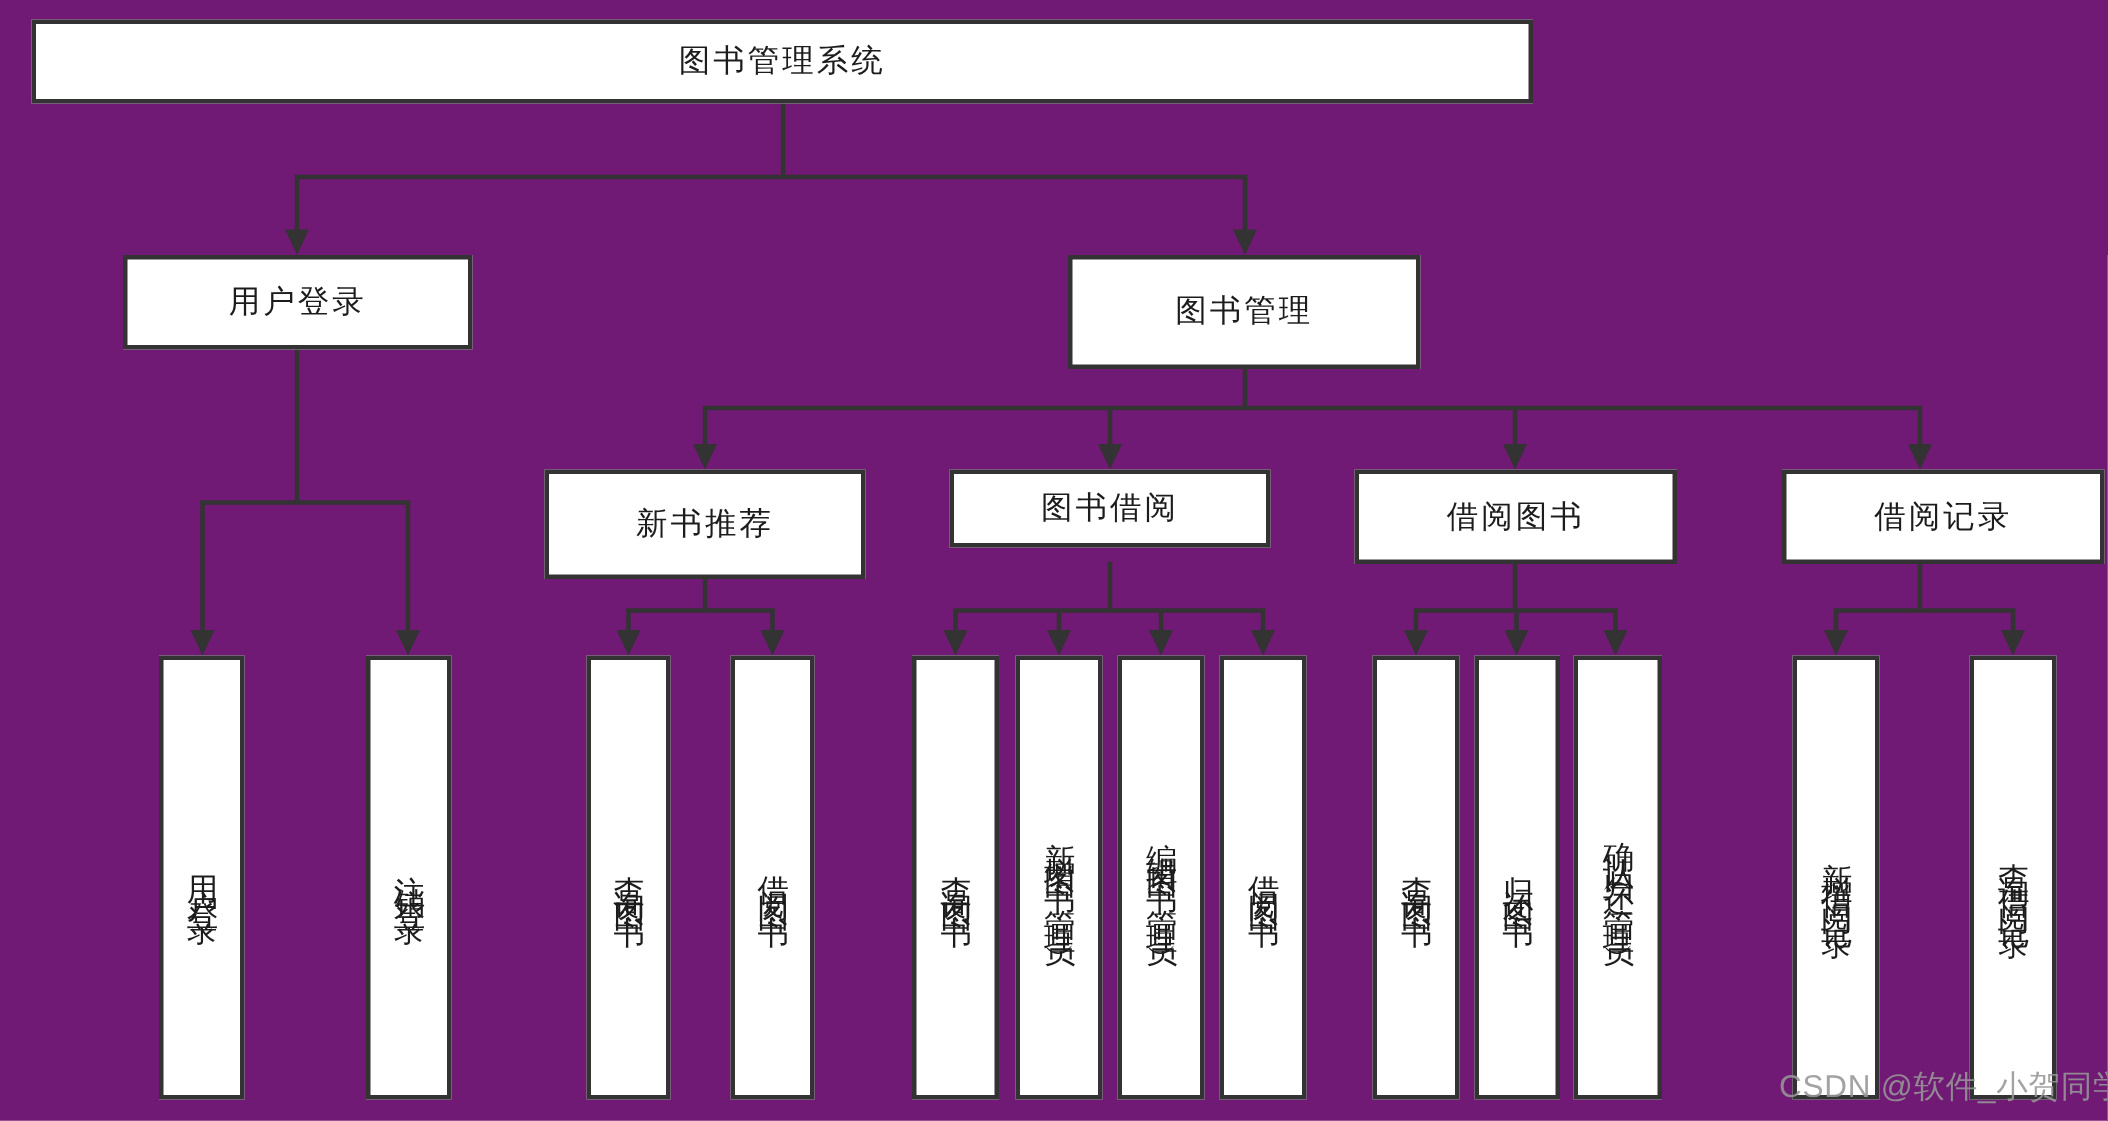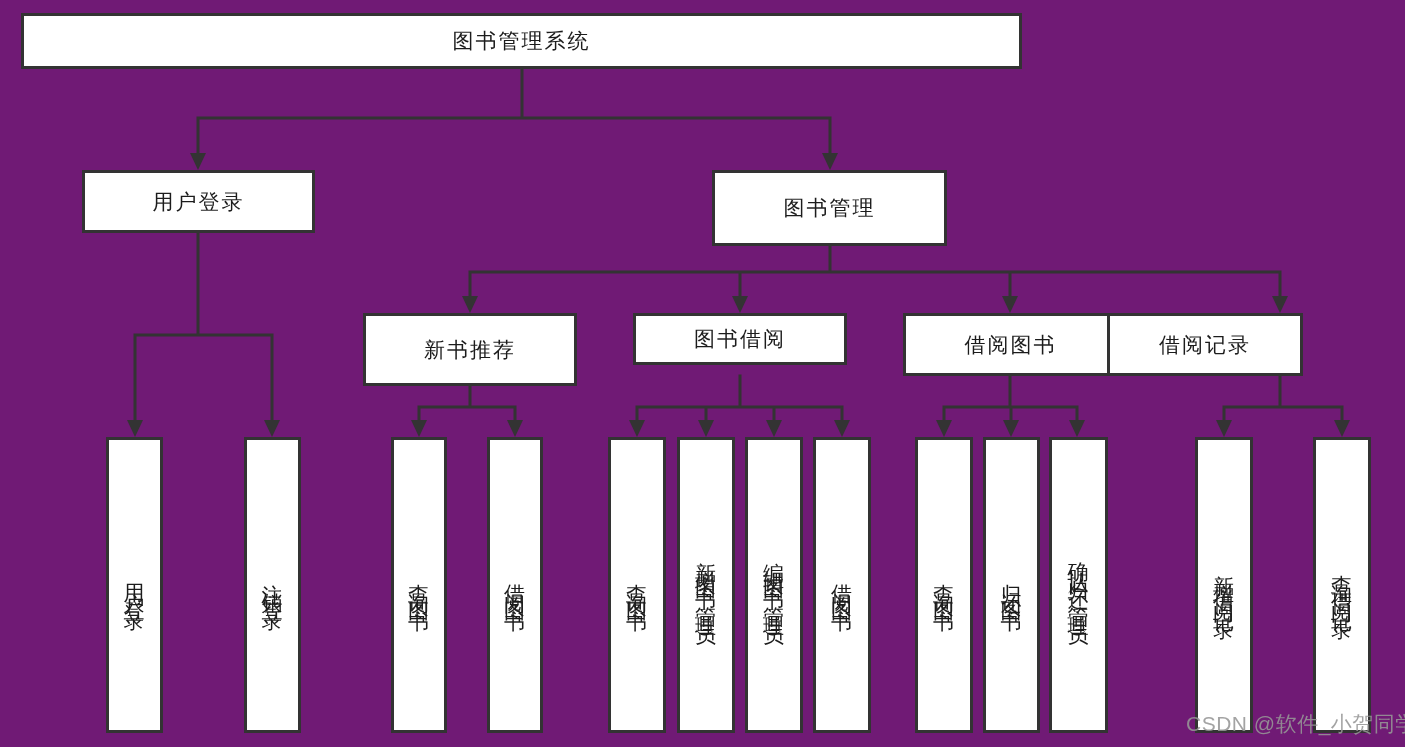--- a/index.html
+++ b/index.html
@@ -104,7 +104,7 @@
   <div class="node" style="left:903px;top:313px;width:215px;height:63px">
     <span class="label">借阅图书</span>
   </div>
-  <div class="node" style="left:1107px;top:313px;width:196px;height:63px">
+  <div class="node" style="left:1188px;top:313px;width:215px;height:63px">
     <span class="label">借阅记录</span>
   </div>
 

